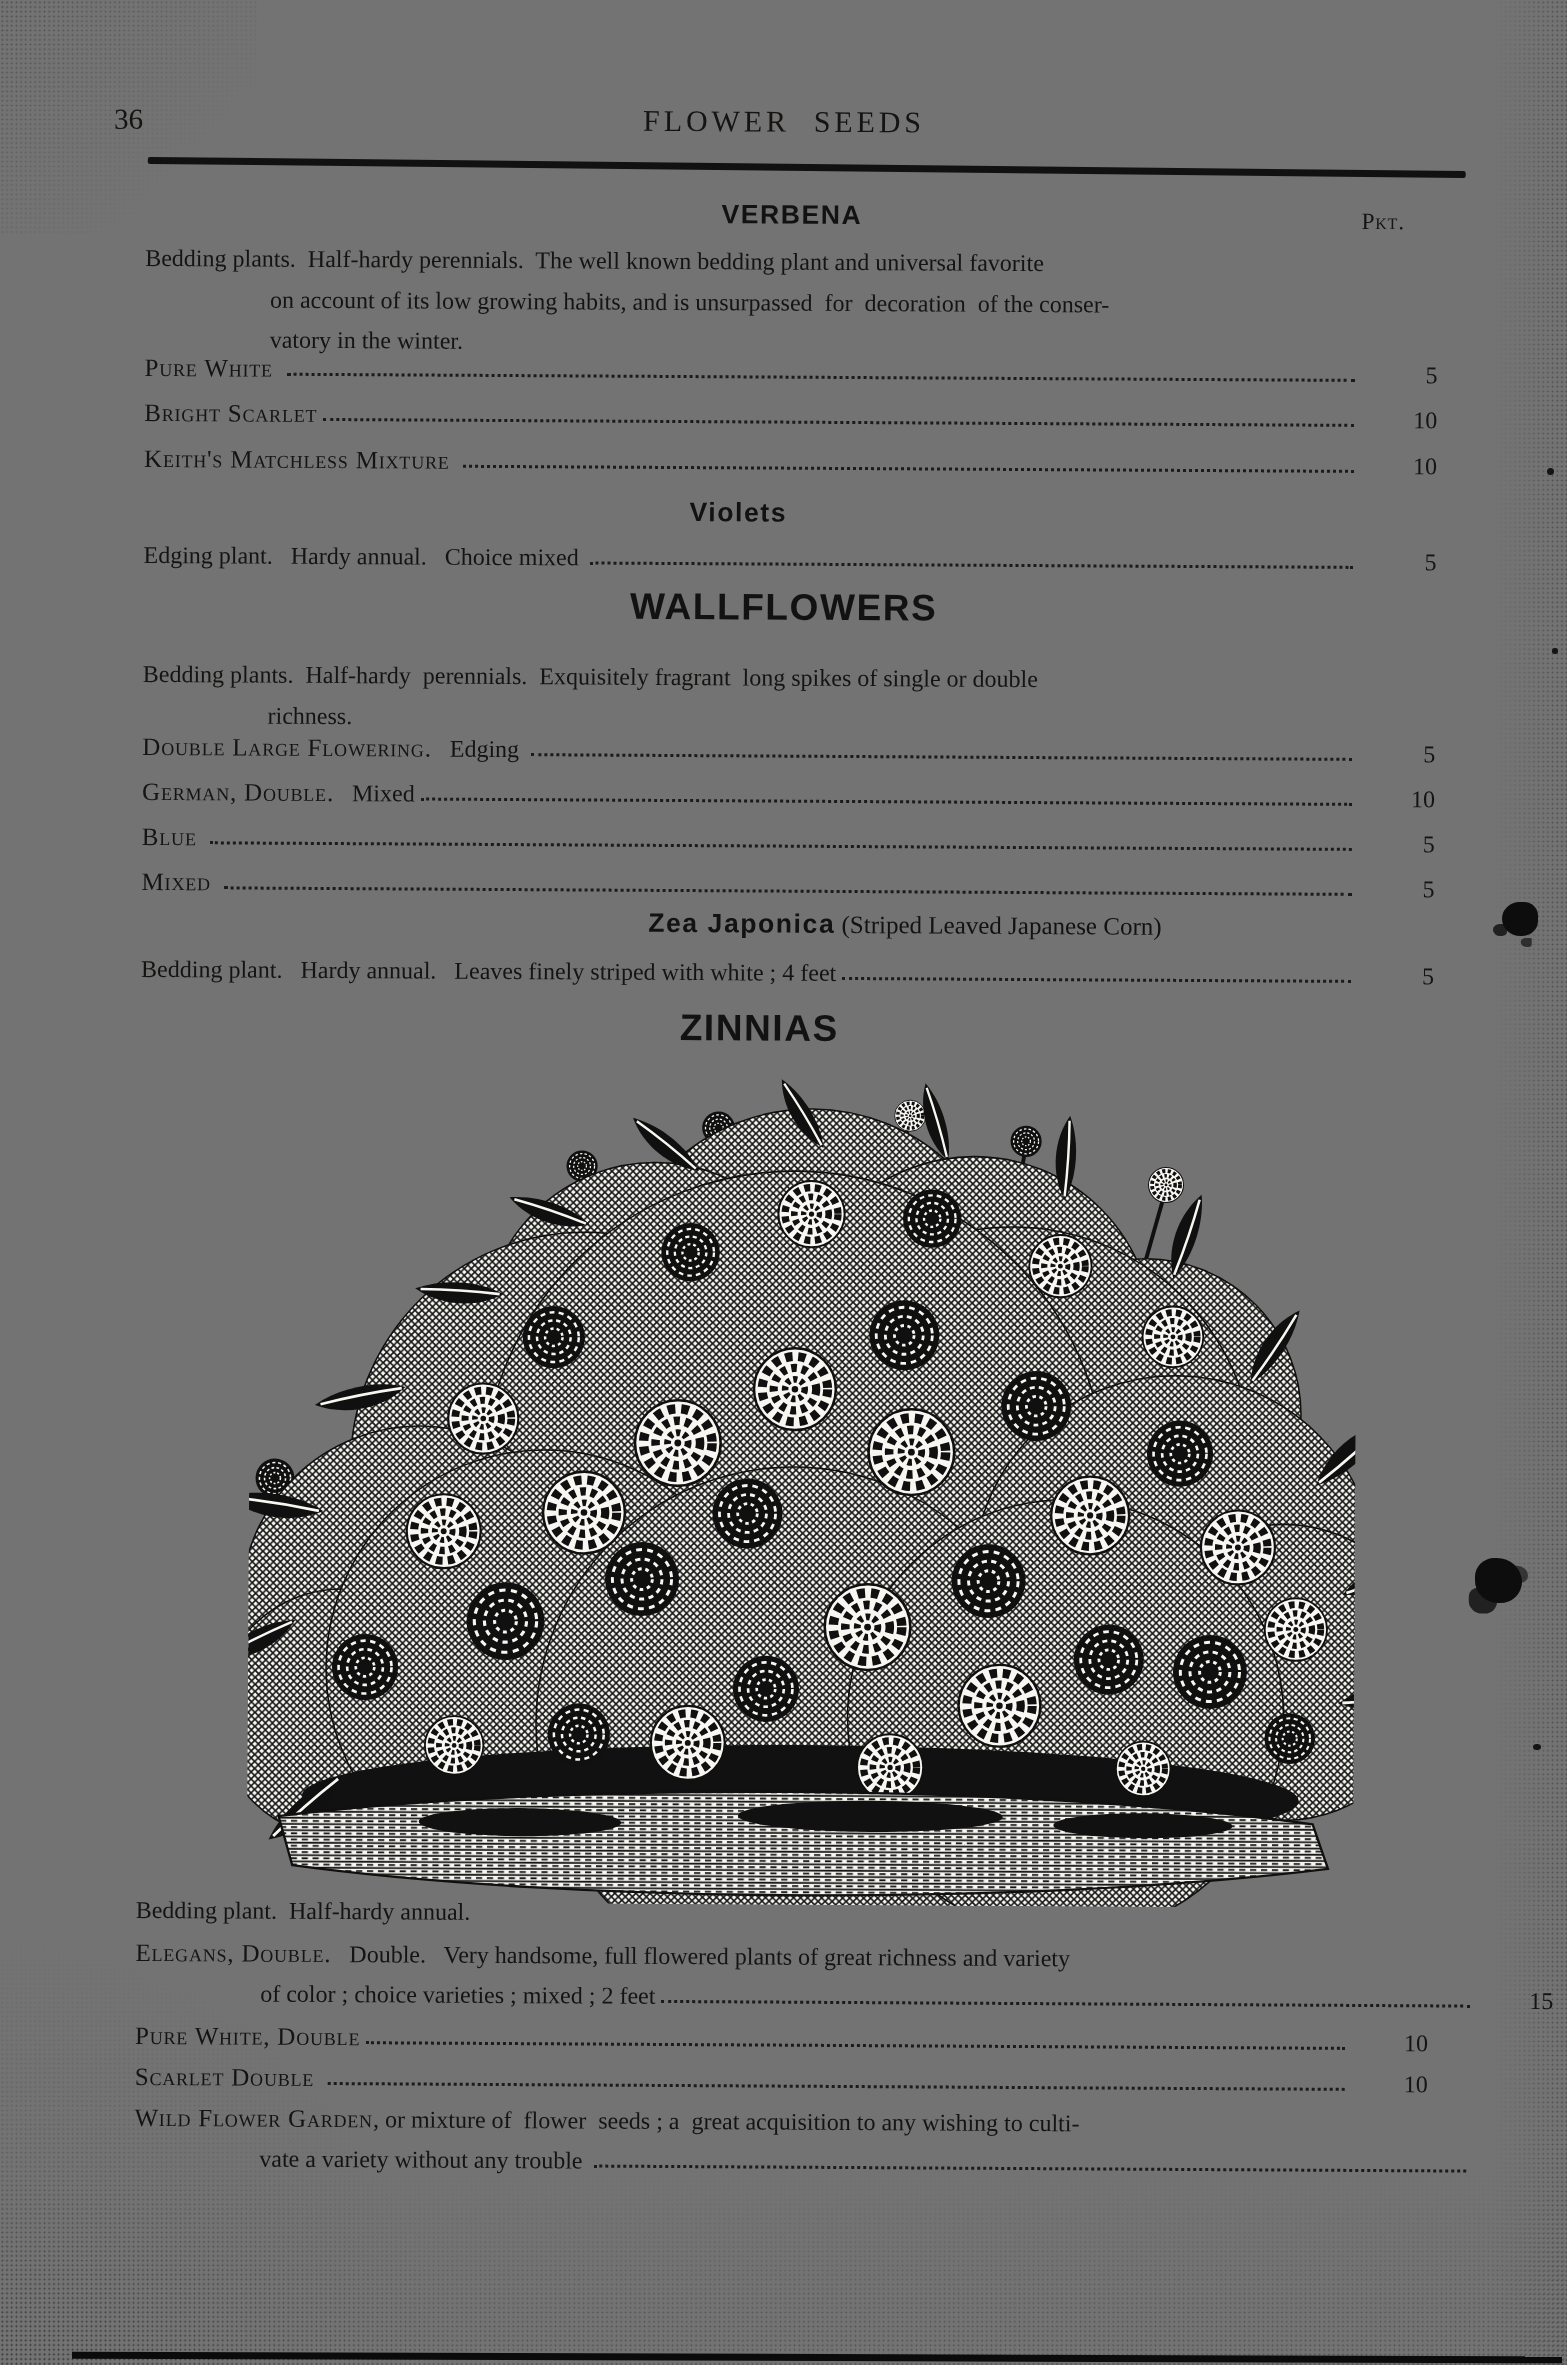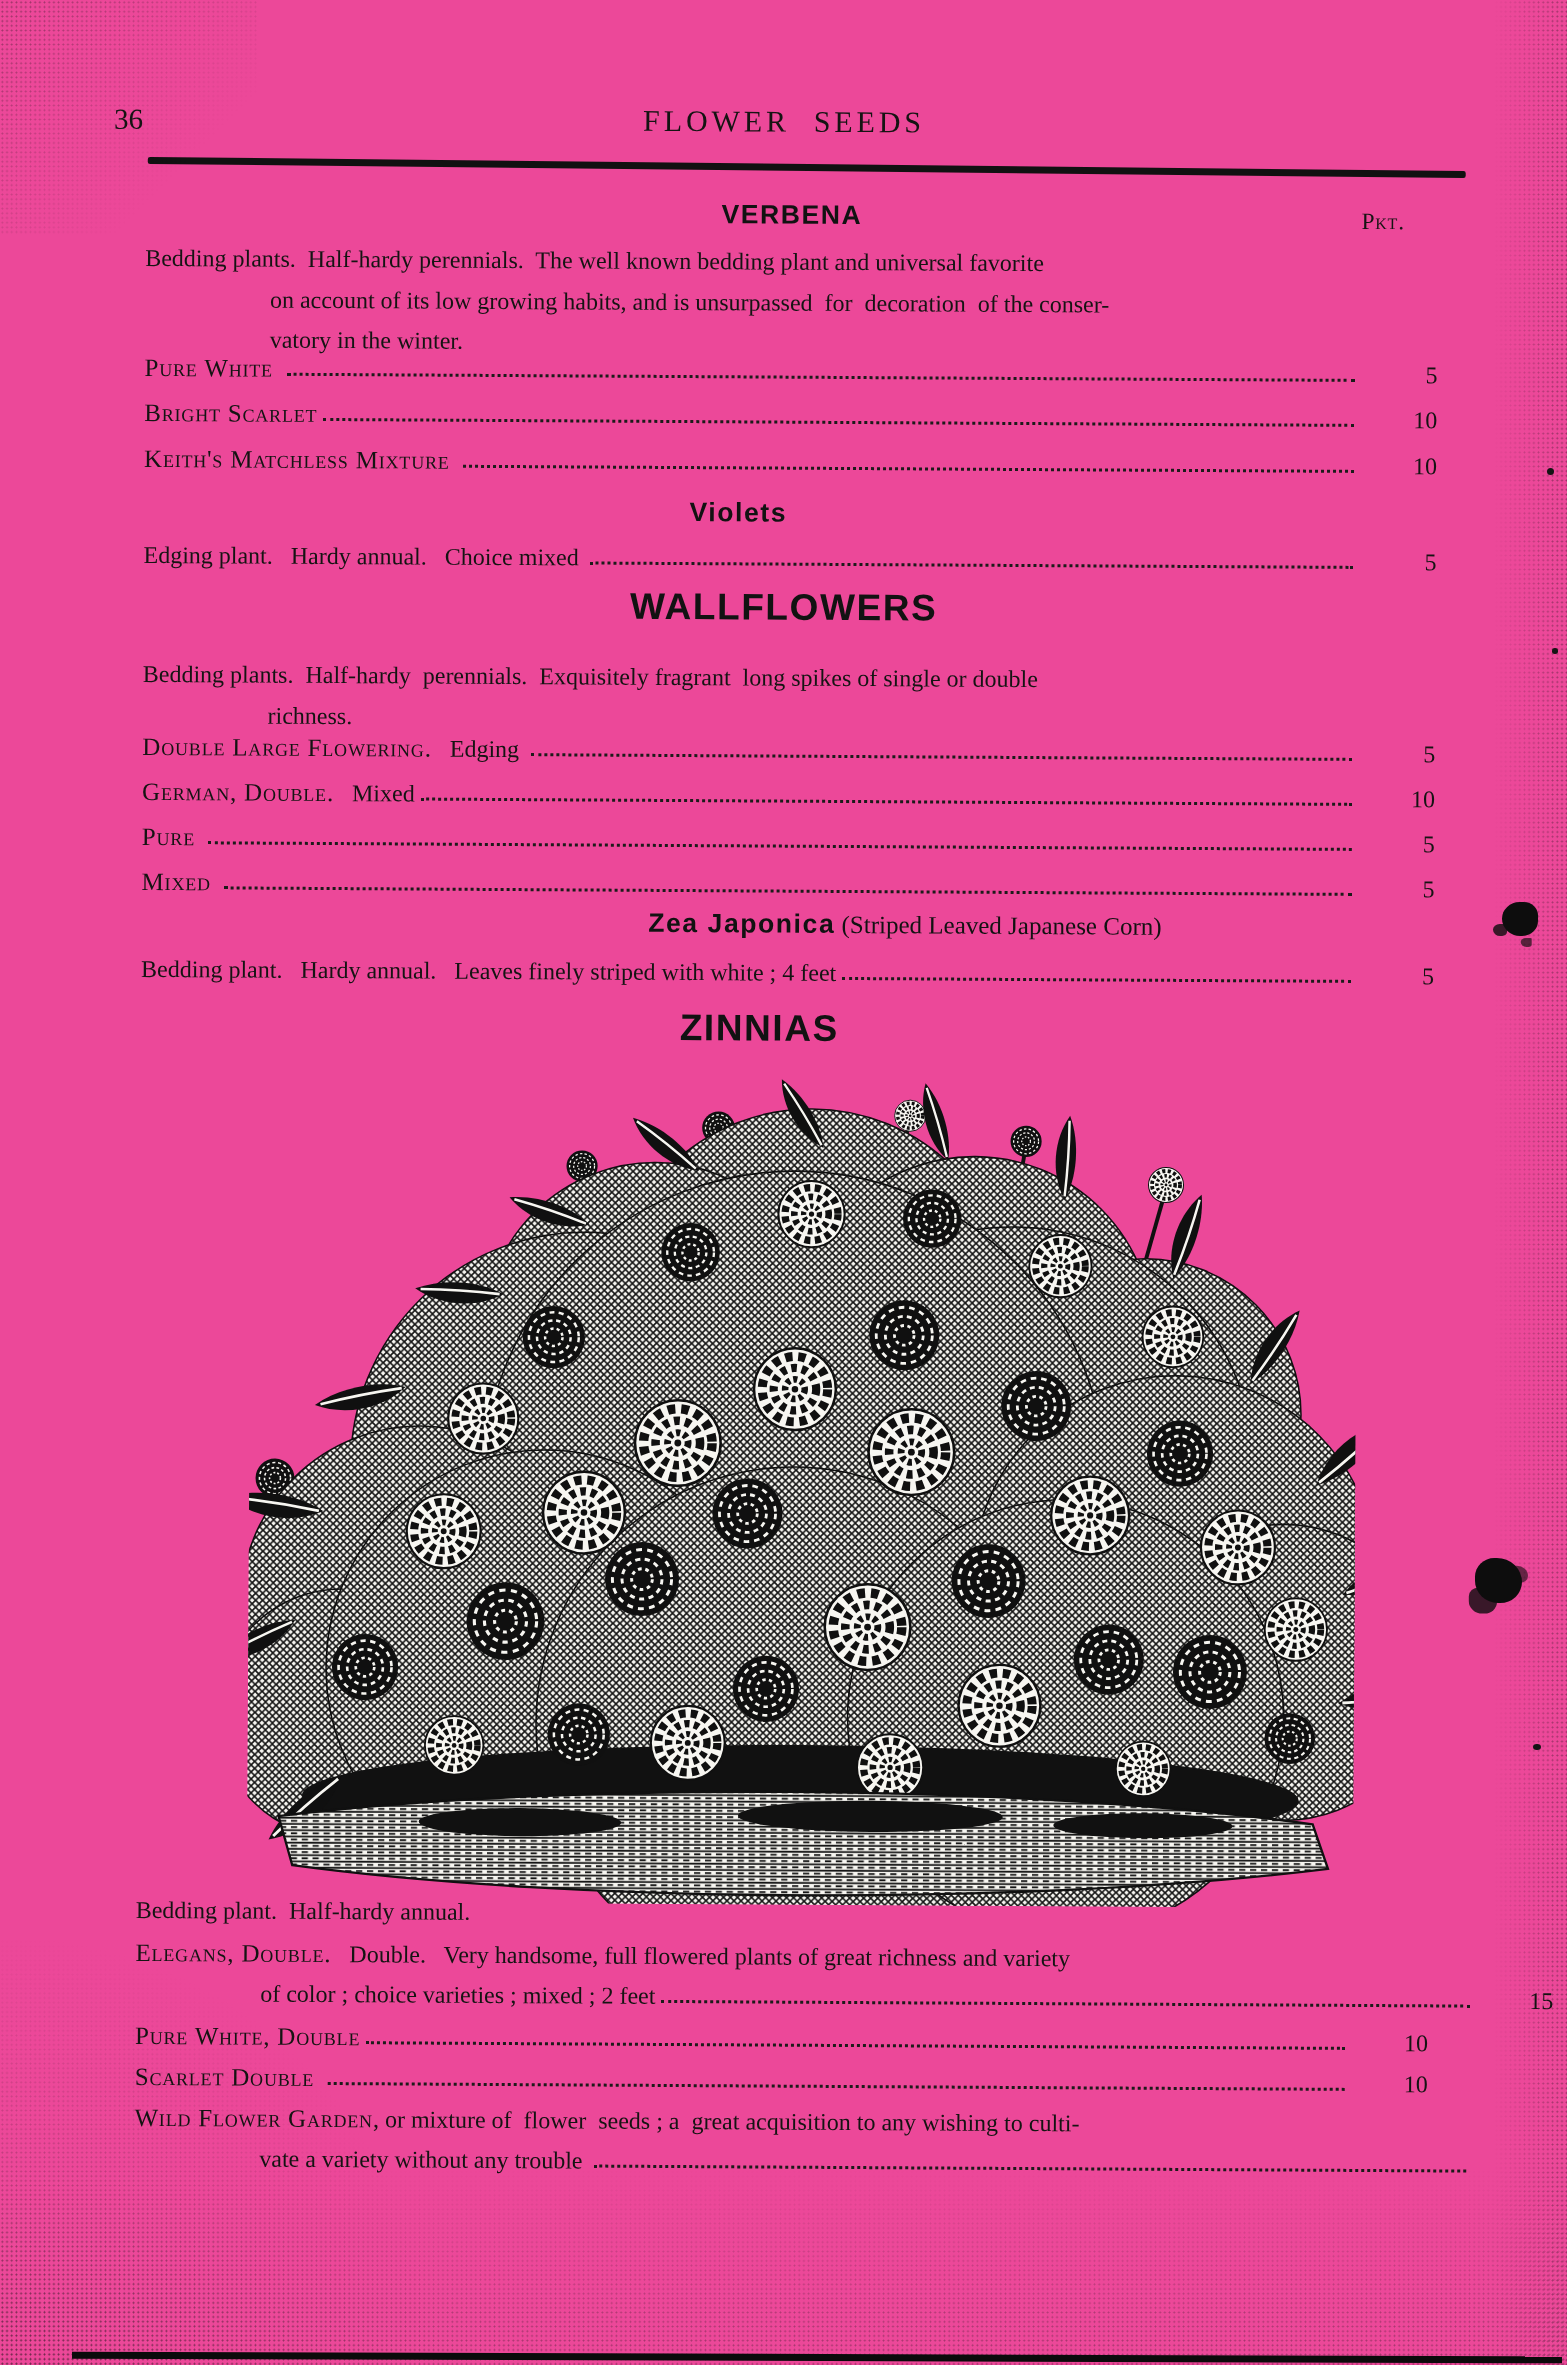--- a/index.html
+++ b/index.html
@@ -3,7 +3,7 @@
 <meta charset="utf-8">
 <style>
   html,body{margin:0;padding:0;background:#3a3a3a;}
-  .page{position:relative;width:1568px;height:2366px;background:#ec4899;overflow:hidden;
+  .page{position:relative;width:1568px;height:2366px;background:#737373;overflow:hidden;
         font-family:"Liberation Serif",serif;color:#151413;}
   
   .speck{position:absolute;pointer-events:none;

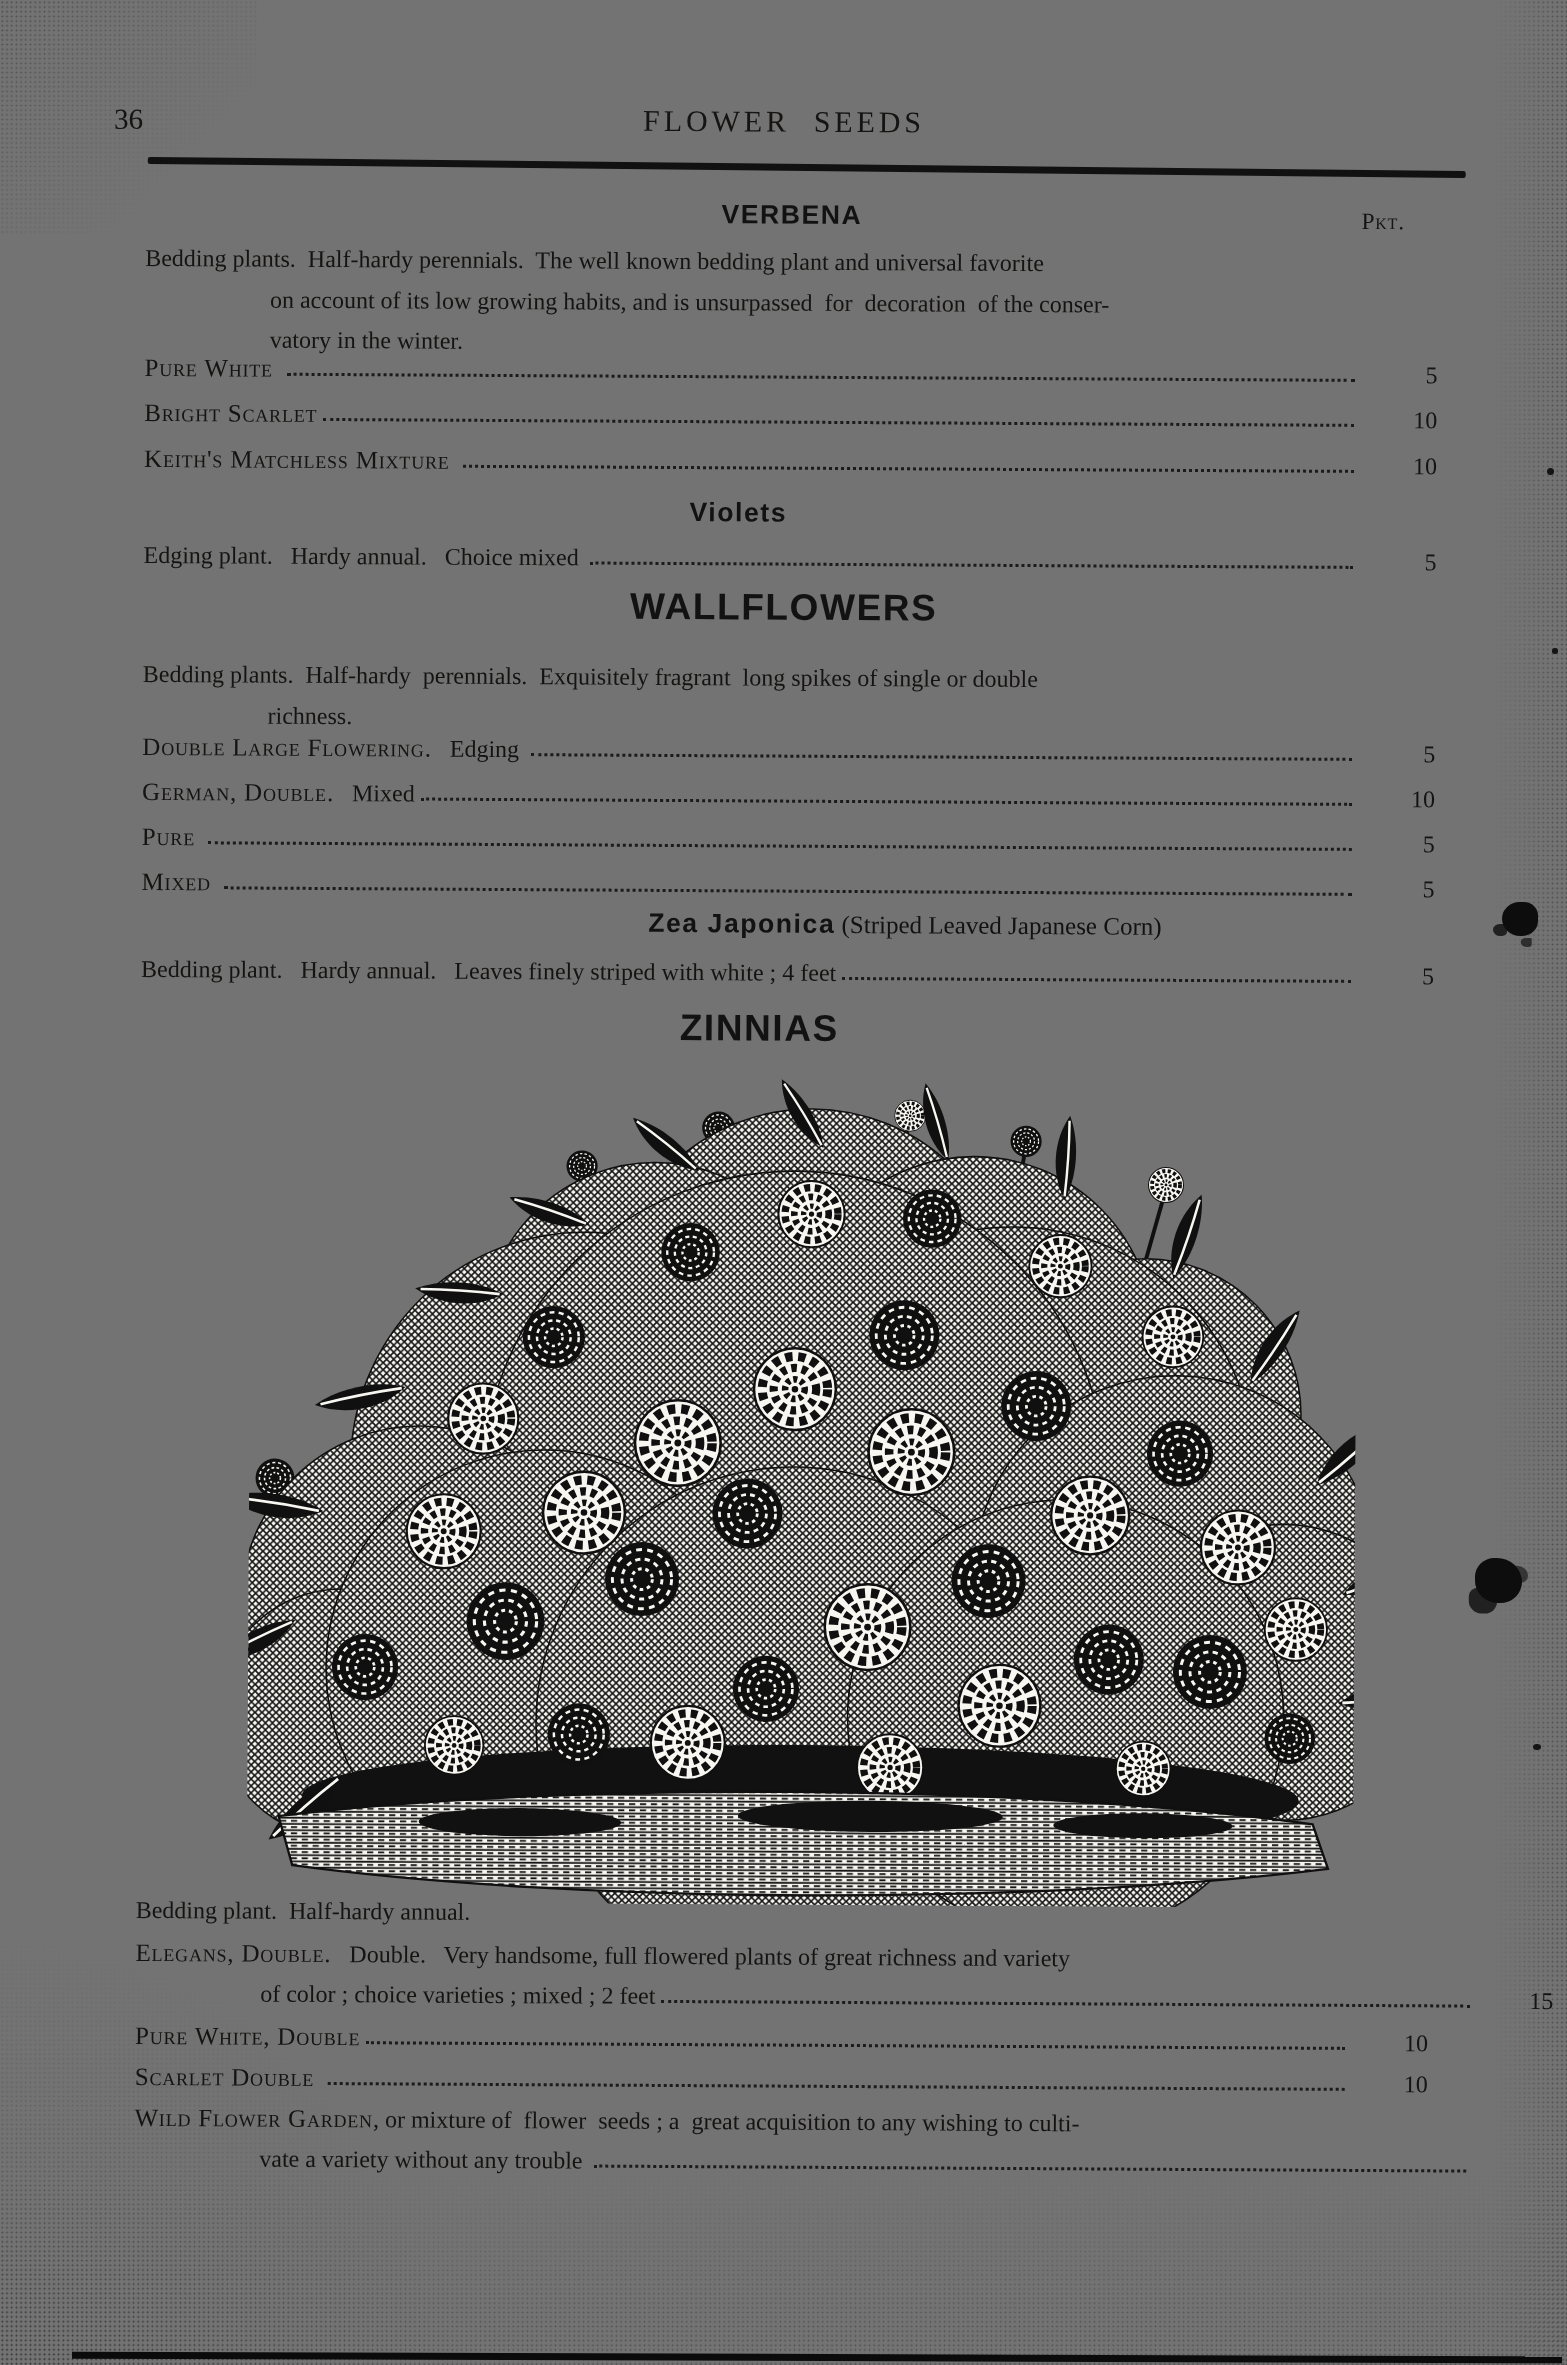--- a/index.html
+++ b/index.html
@@ -110,7 +110,7 @@
       <span class="price">10</span>
     </div>
     <div class="row" style="top:821px;">
-      <span class="sc">Pure </span>
+      <span class="sc">Blue </span>
       <span class="leader"></span>
       <span class="price">5</span>
     </div>

